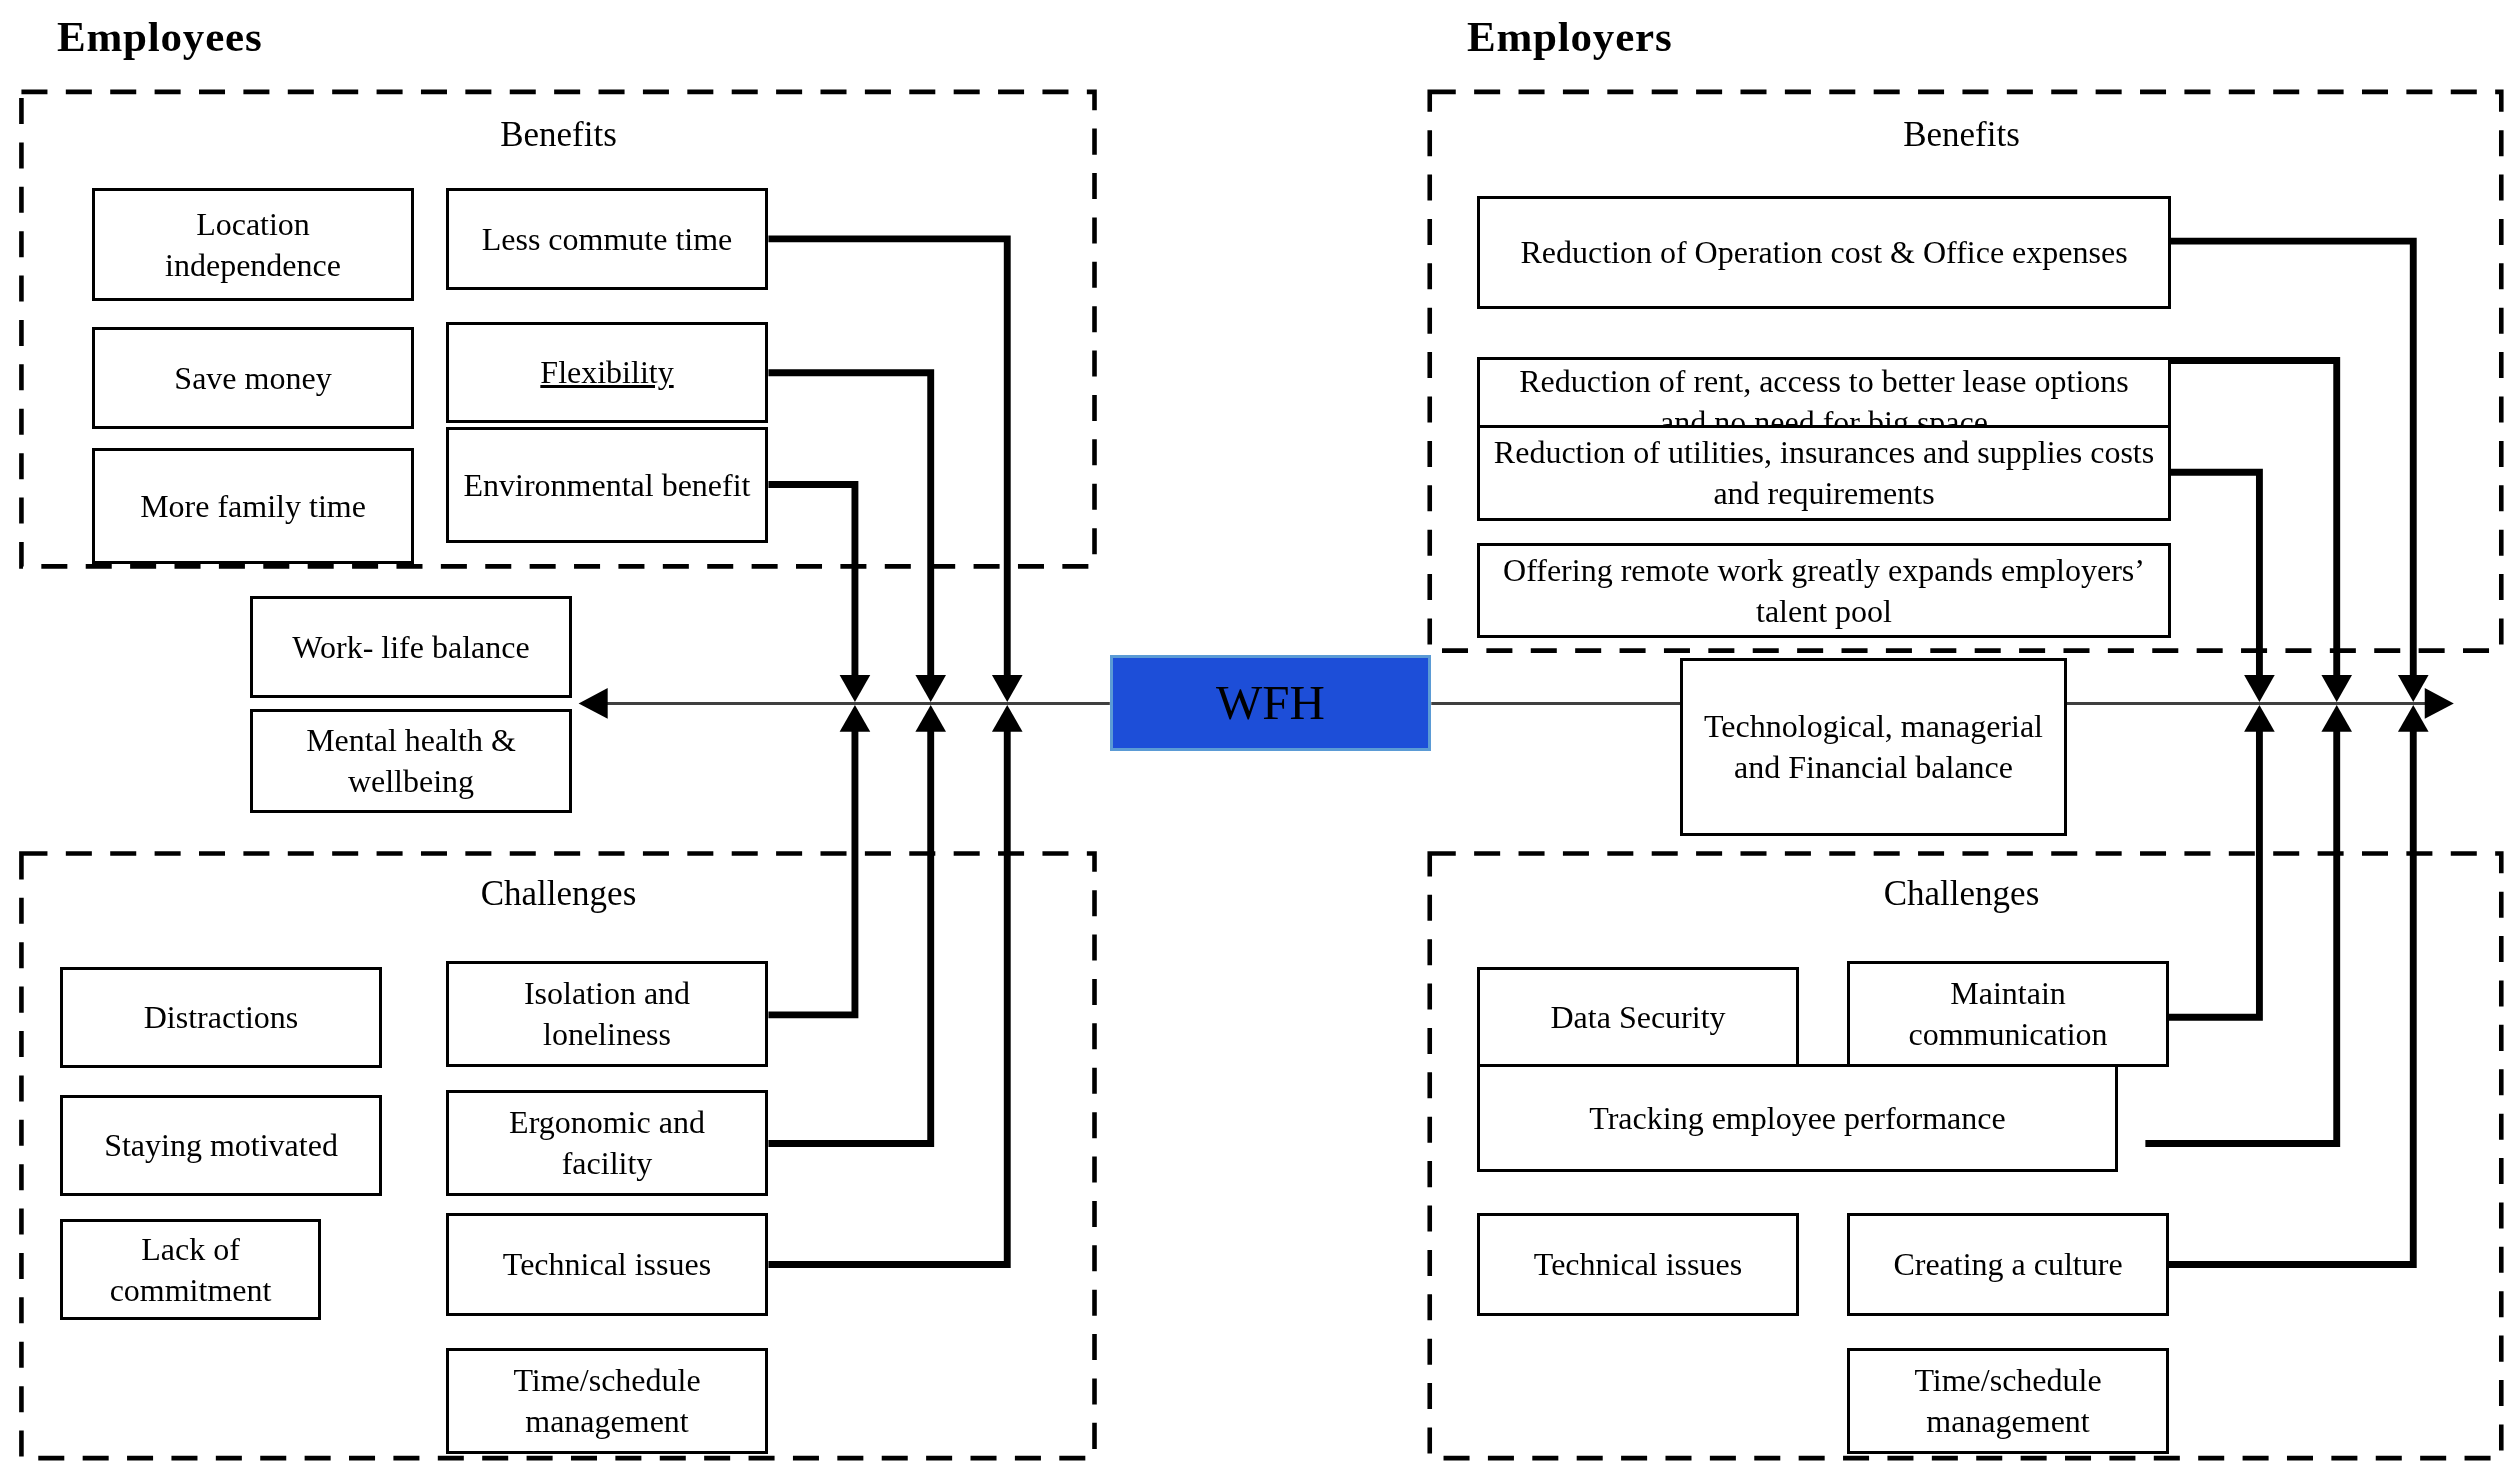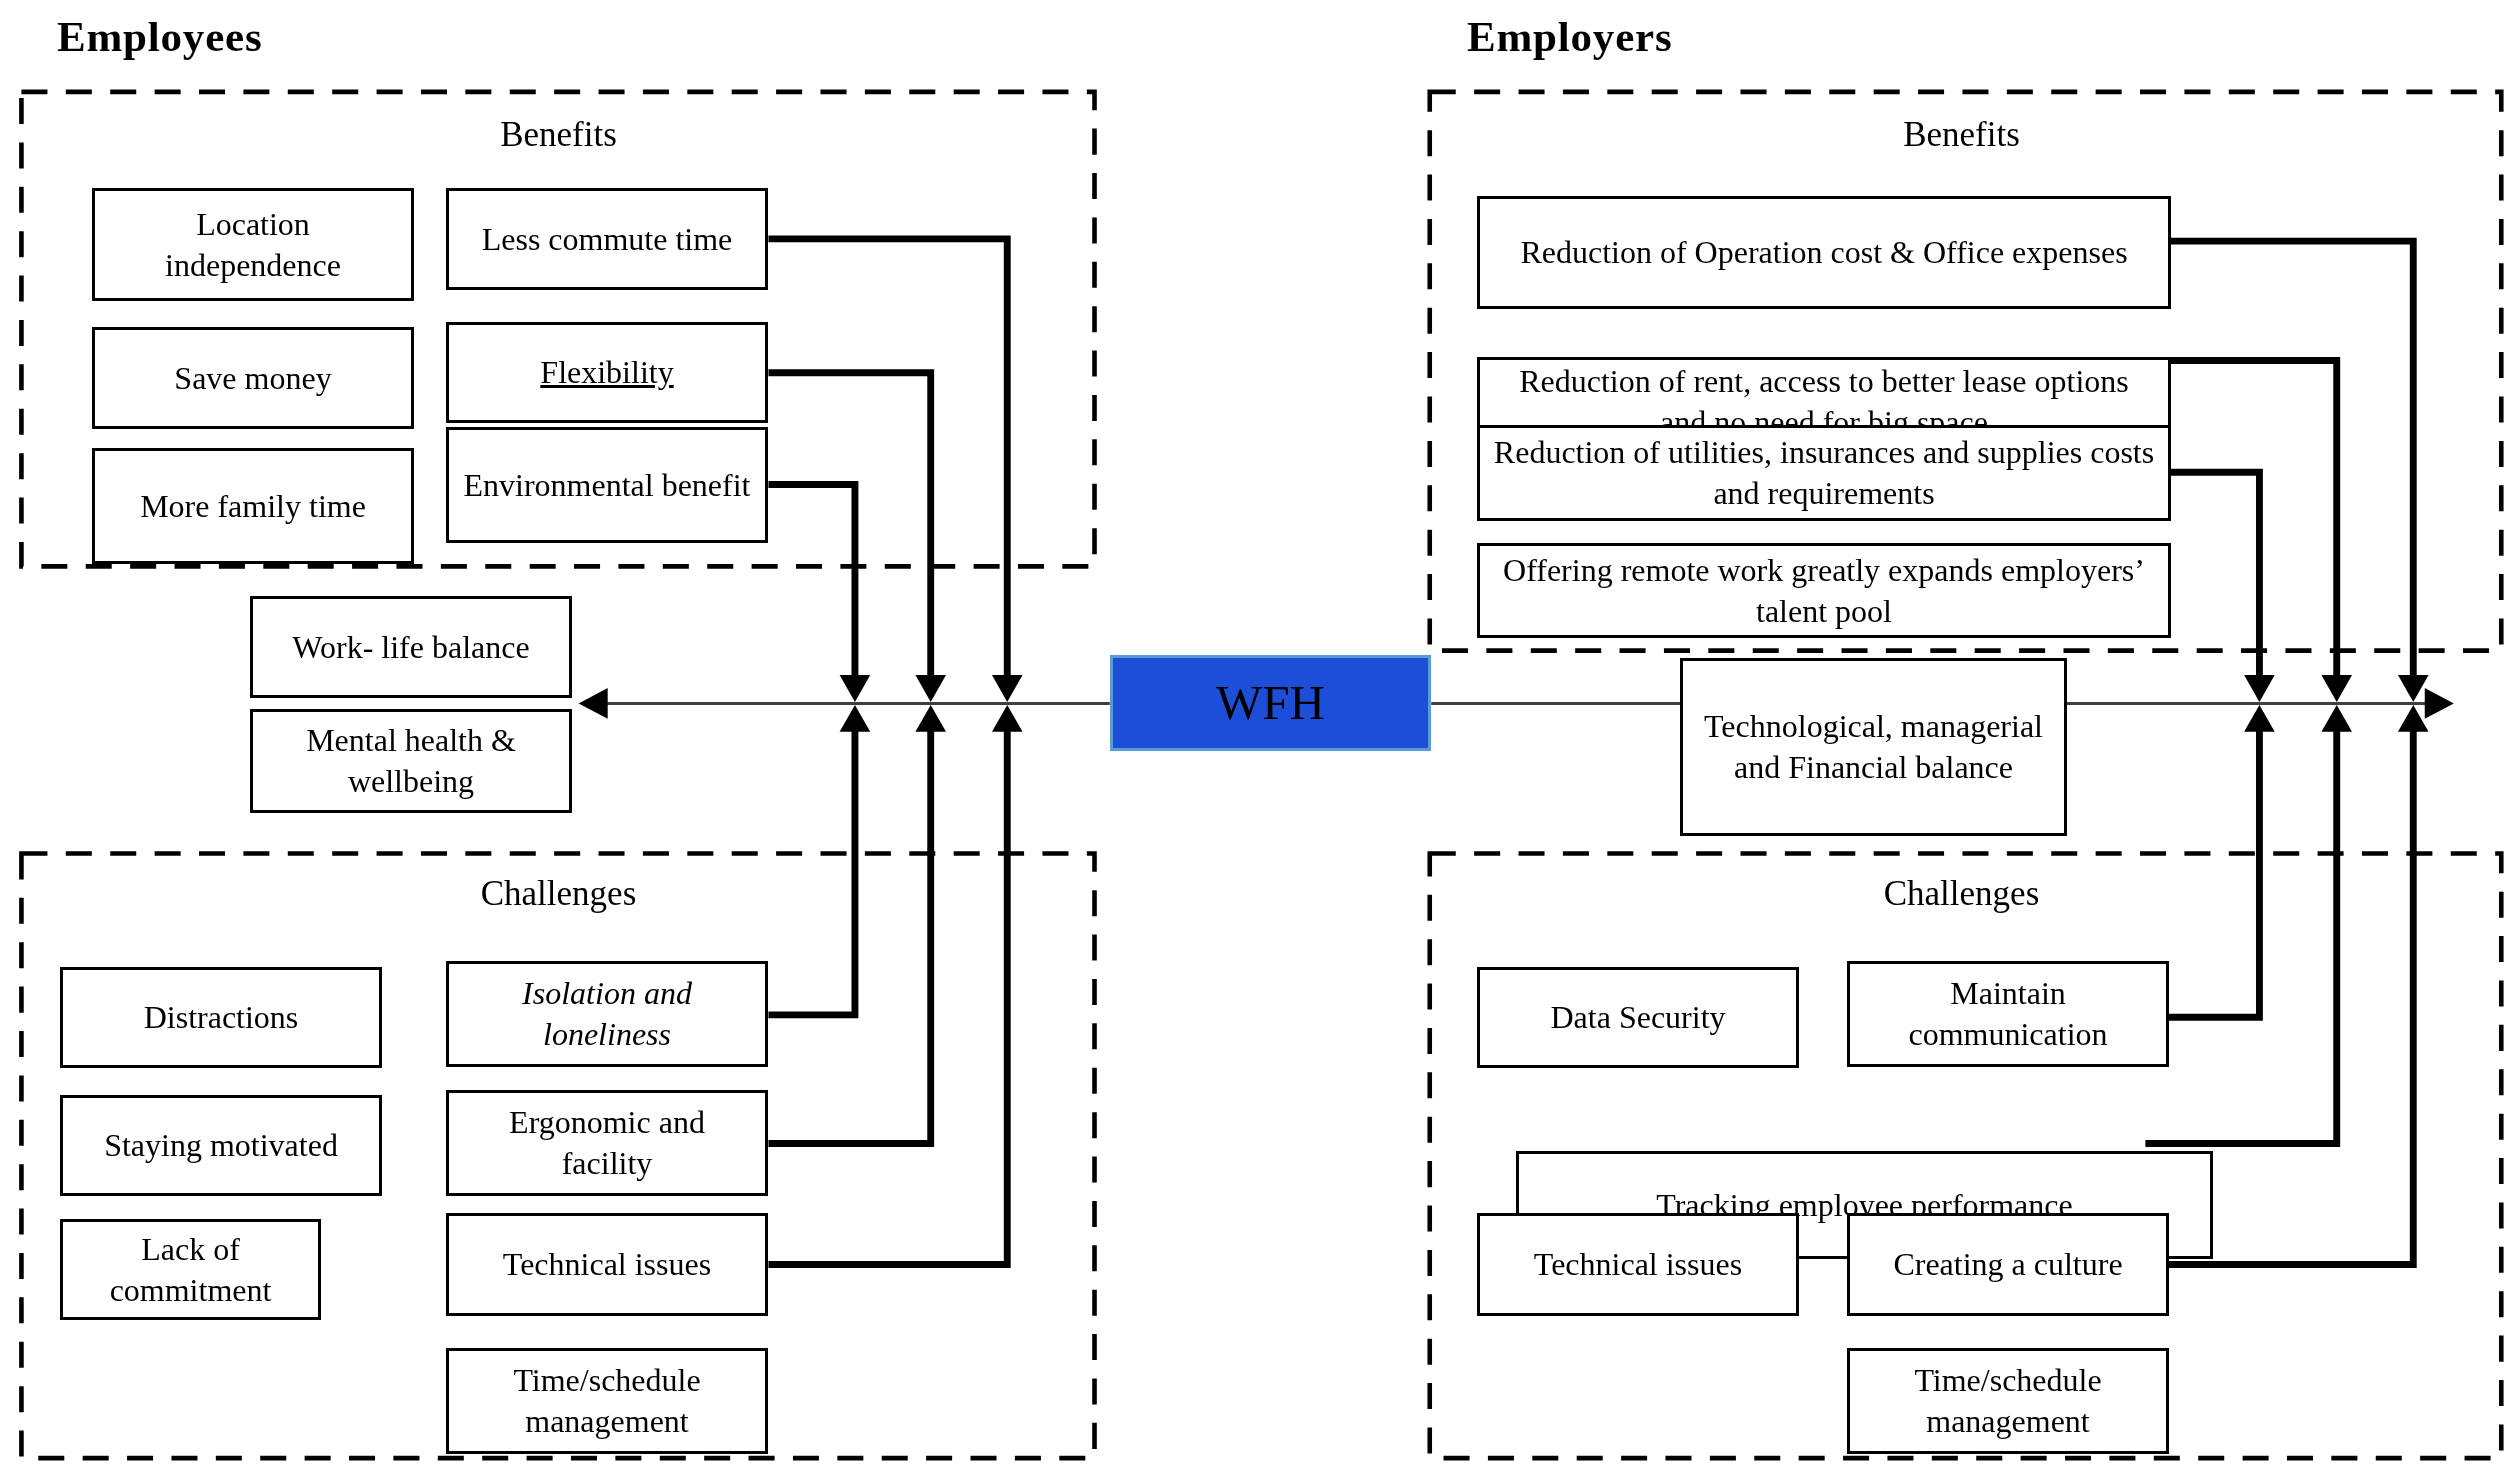--- a/index.html
+++ b/index.html
@@ -99,7 +99,7 @@
 
   <div class="section-label" style="left:329px;top:874px;">Challenges</div>
   <div class="box" style="left:60px;top:967px;width:322px;height:101px;">Distractions</div>
-  <div class="box" style="left:446px;top:961px;width:322px;height:106px;font-style:italic;">Isolation and loneliness</div>
+  <div class="box" style="left:446px;top:961px;width:322px;height:106px;">Isolation and loneliness</div>
   <div class="box" style="left:60px;top:1095px;width:322px;height:101px;">Staying motivated</div>
   <div class="box" style="left:446px;top:1090px;width:322px;height:106px;">Ergonomic and facility</div>
   <div class="box" style="left:60px;top:1219px;width:261px;height:101px;">Lack of commitment</div>

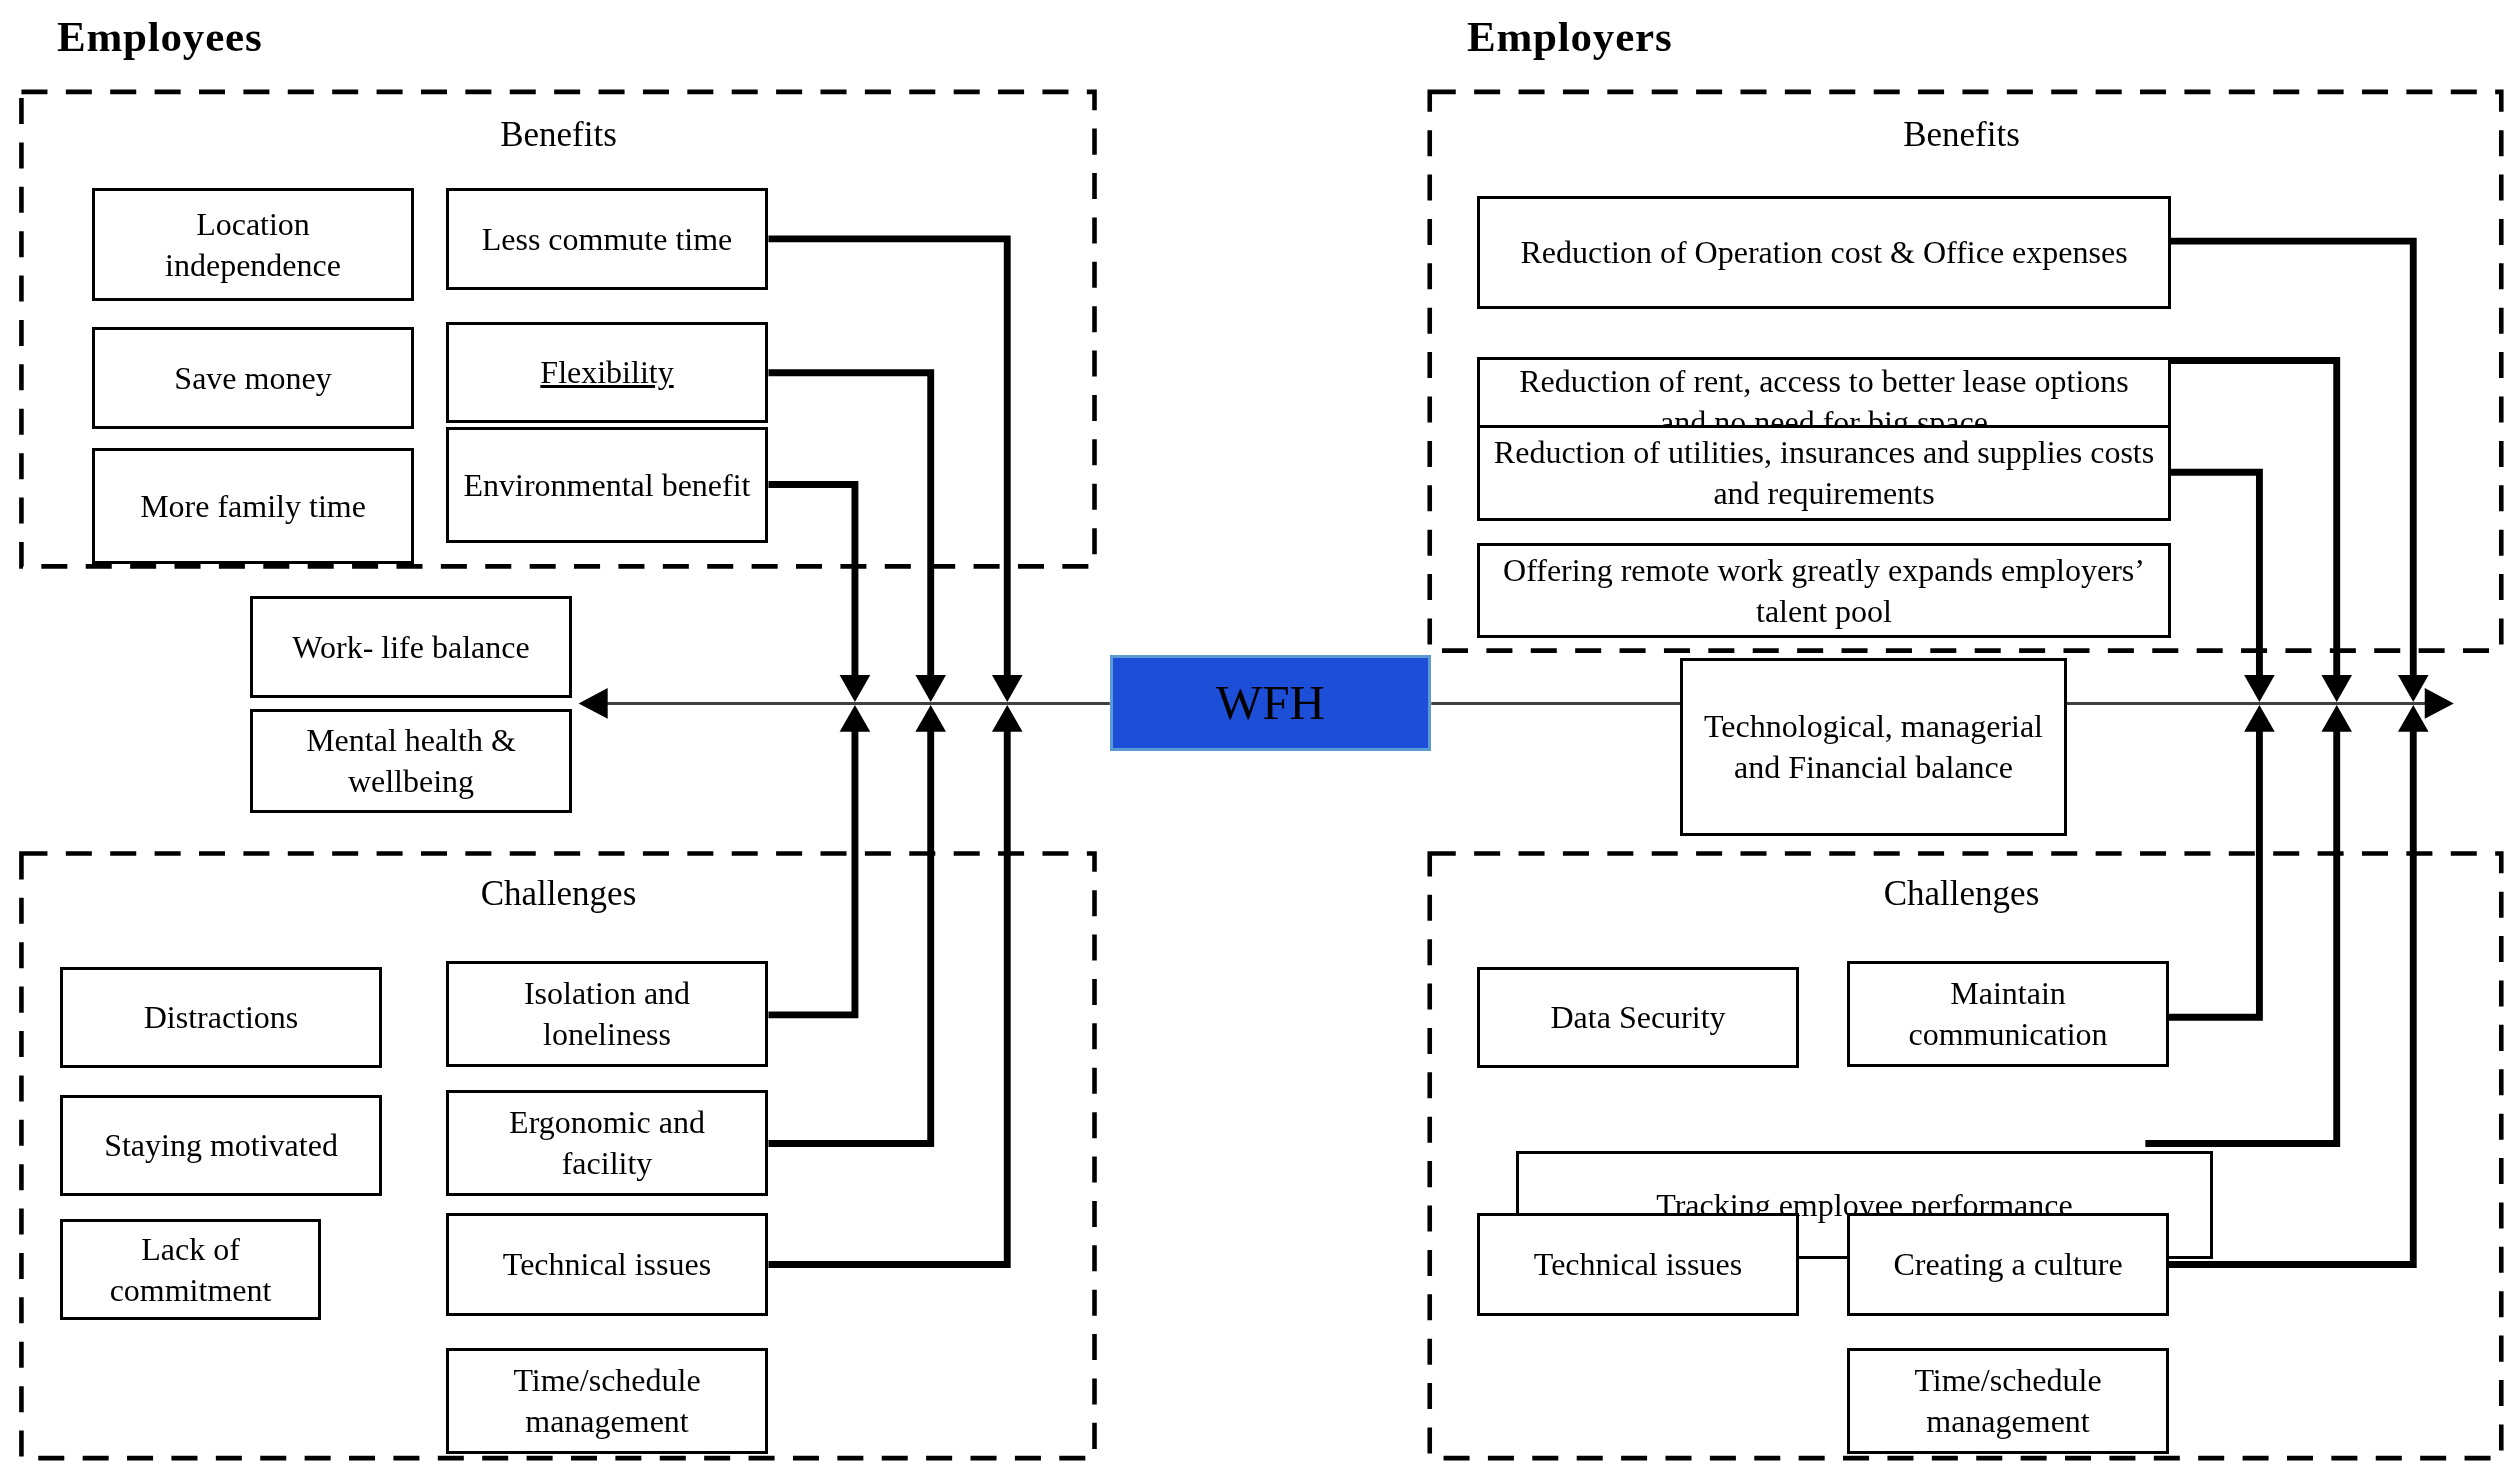--- a/index.html
+++ b/index.html
@@ -121,7 +121,7 @@
   <div class="section-label" style="left:1732px;top:874px;">Challenges</div>
   <div class="box" style="left:1477px;top:967px;width:322px;height:101px;">Data Security</div>
   <div class="box" style="left:1847px;top:961px;width:322px;height:106px;">Maintain communication</div>
-  <div class="box" style="left:1477px;top:1151px;width:697px;height:108px;margin-left:39px;">Tracking employee performance</div>
+  <div class="box" style="left:1477px;top:1064px;width:641px;height:108px;">Tracking employee performance</div>
   <div class="box" style="left:1477px;top:1213px;width:322px;height:103px;">Technical issues</div>
   <div class="box" style="left:1847px;top:1213px;width:322px;height:103px;">Creating a culture</div>
   <div class="box" style="left:1847px;top:1348px;width:322px;height:106px;">Time/schedule management</div>

